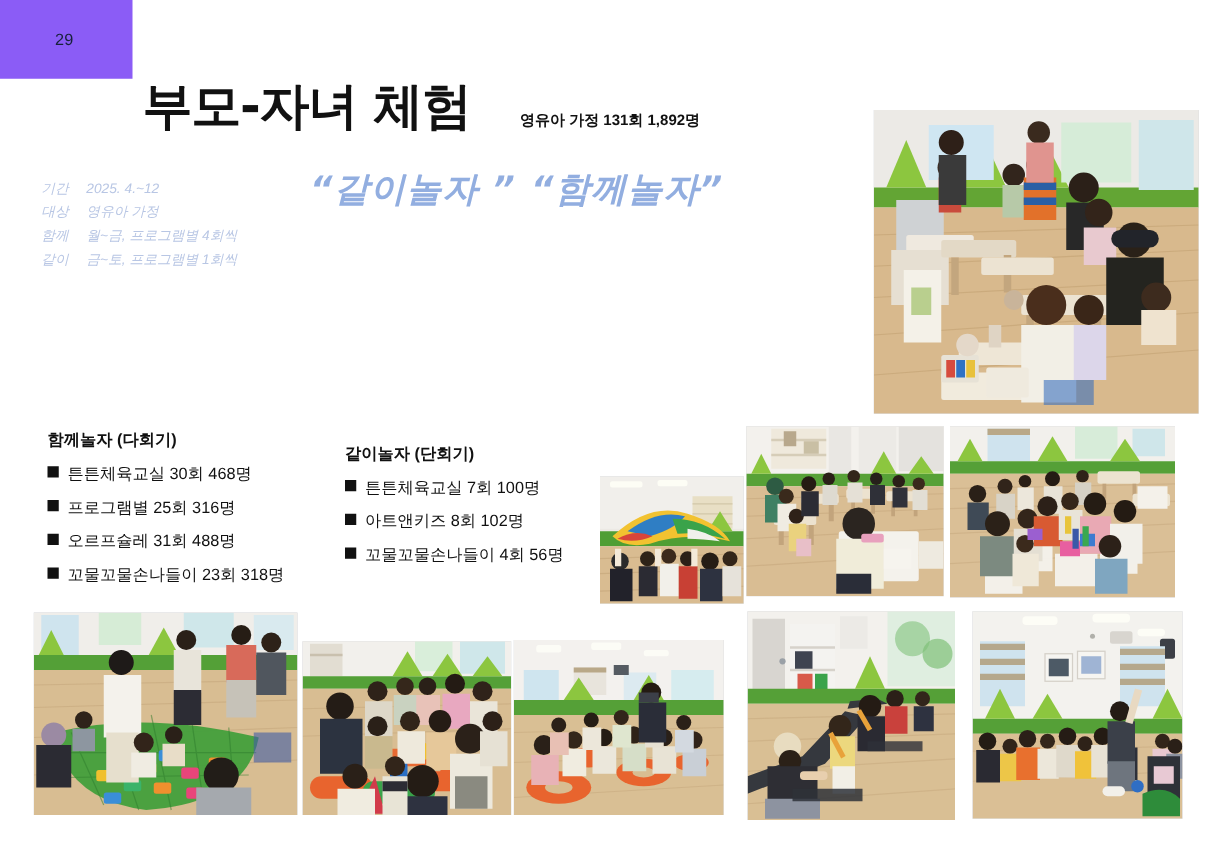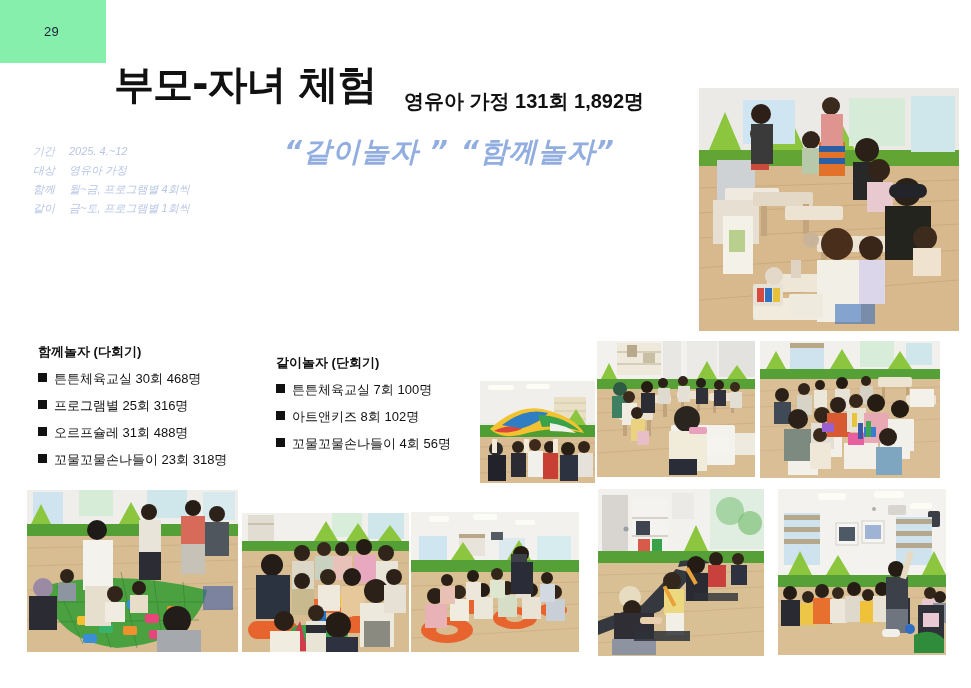--- a/index.html
+++ b/index.html
@@ -17,7 +17,7 @@
   
   .page-badge{
     position:absolute;left:0;top:0;width:106px;height:63px;
-    background:#86efac;
+    background:#8b5cf6;
   }
   .page-badge .num{
     position:absolute;left:44px;top:24px;

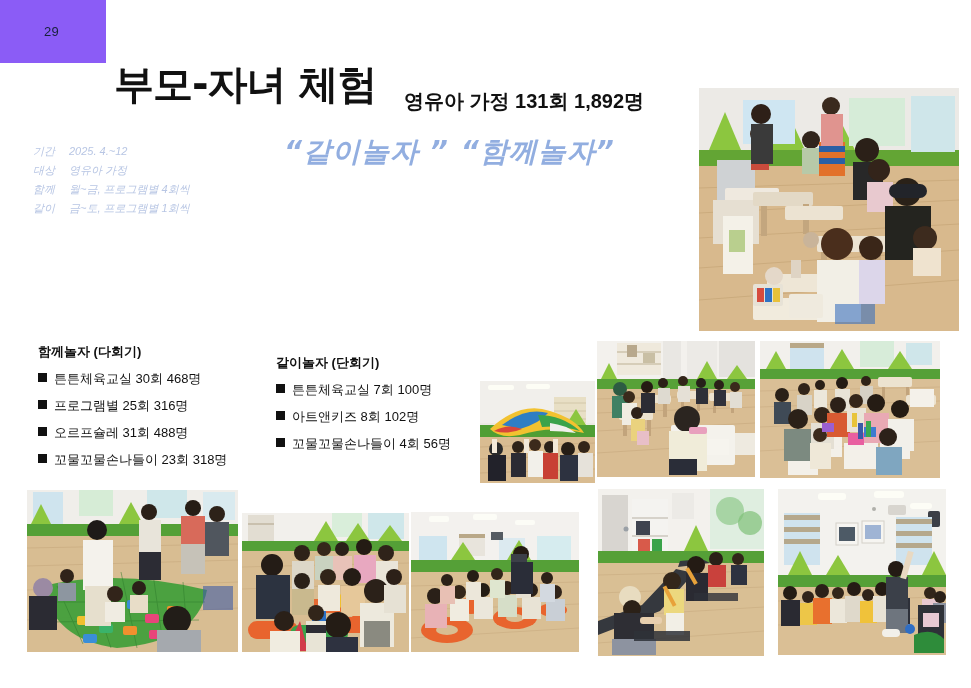--- a/index.html
+++ b/index.html
@@ -32,8 +32,8 @@
     font-family:"DejaVu Sans","Liberation Sans",sans-serif;
   }
   .title-sub{
-    position:absolute;left:404px;top:88px;
-    font-size:20px;font-weight:bold;color:#111;white-space:nowrap;
+    position:absolute;left:416px;top:88px;
+    font-size:12px;font-weight:bold;color:#111;white-space:nowrap;
   }
   .quote-line{
     position:absolute;left:284px;top:133px;

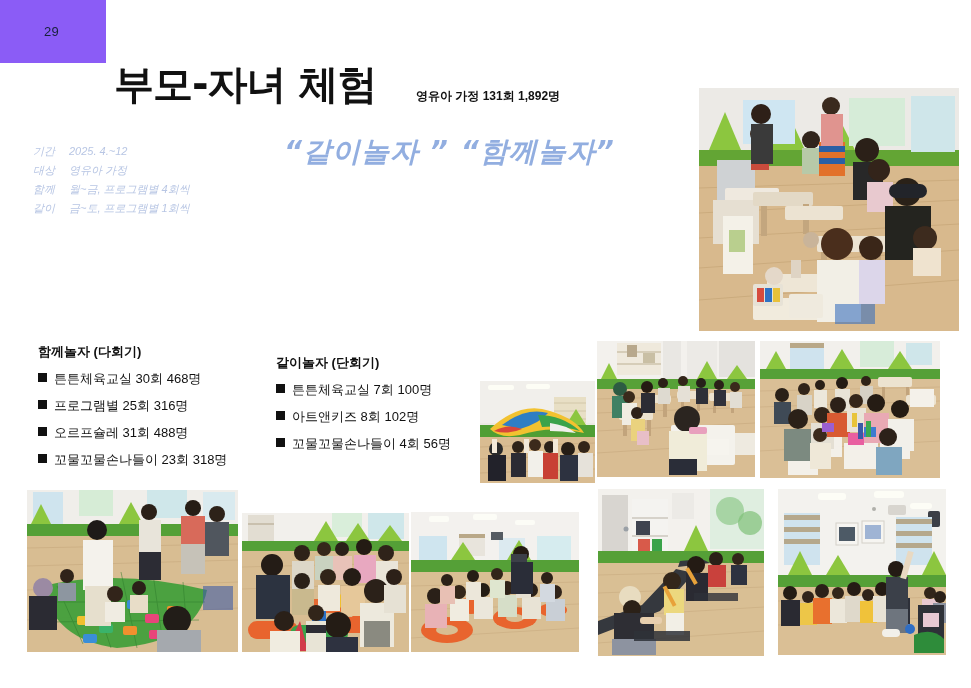--- a/index.html
+++ b/index.html
@@ -36,7 +36,7 @@
     font-size:12px;font-weight:bold;color:#111;white-space:nowrap;
   }
   .quote-line{
-    position:absolute;left:284px;top:133px;
+    position:absolute;left:248px;top:133px;
     font-size:28px;font-weight:bold;font-style:italic;
     color:#92aee0;white-space:nowrap;letter-spacing:1px;
     font-family:"DejaVu Sans","Liberation Sans",sans-serif;

